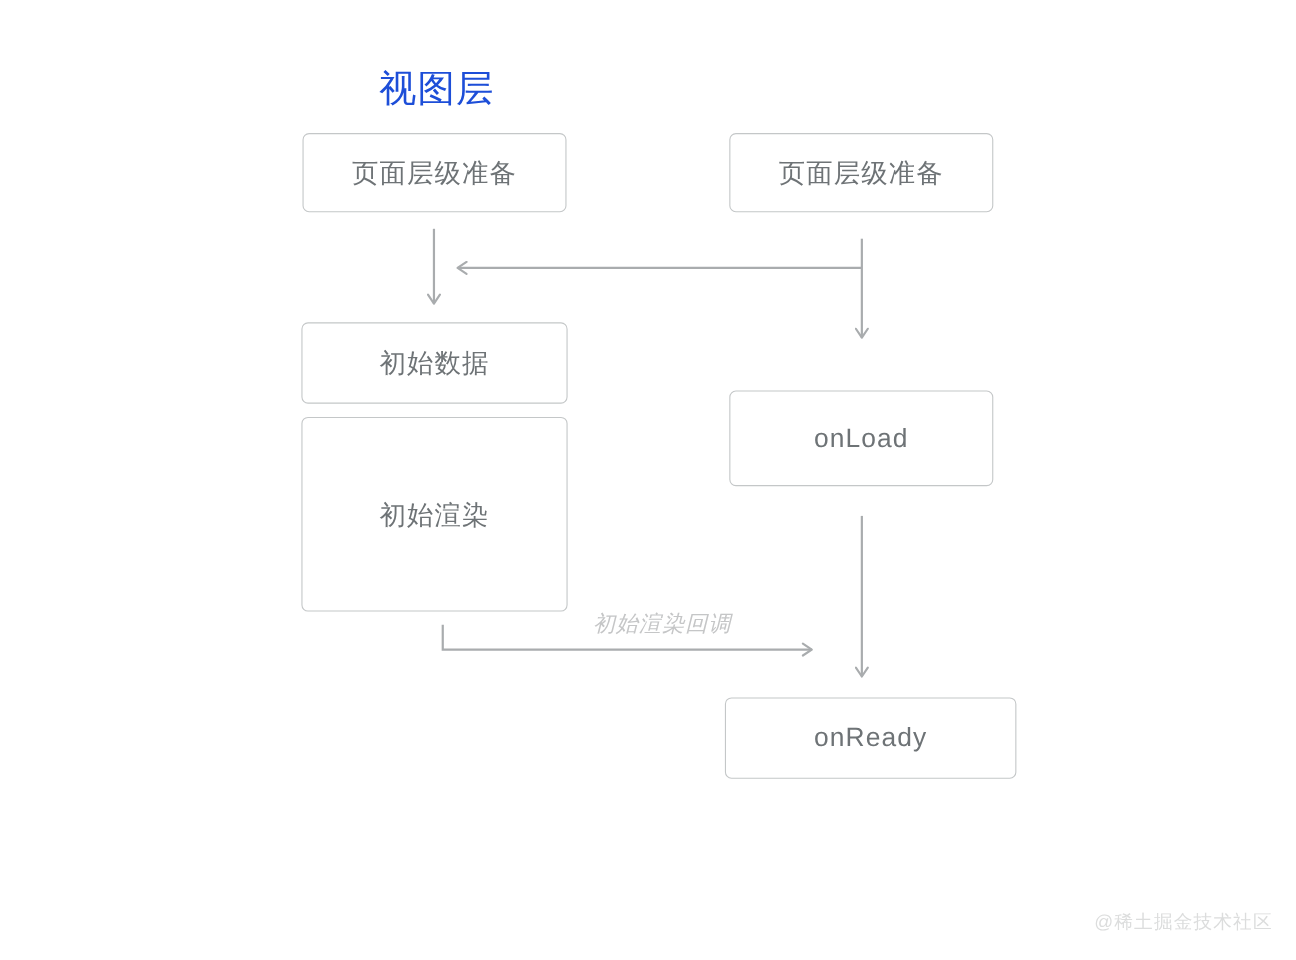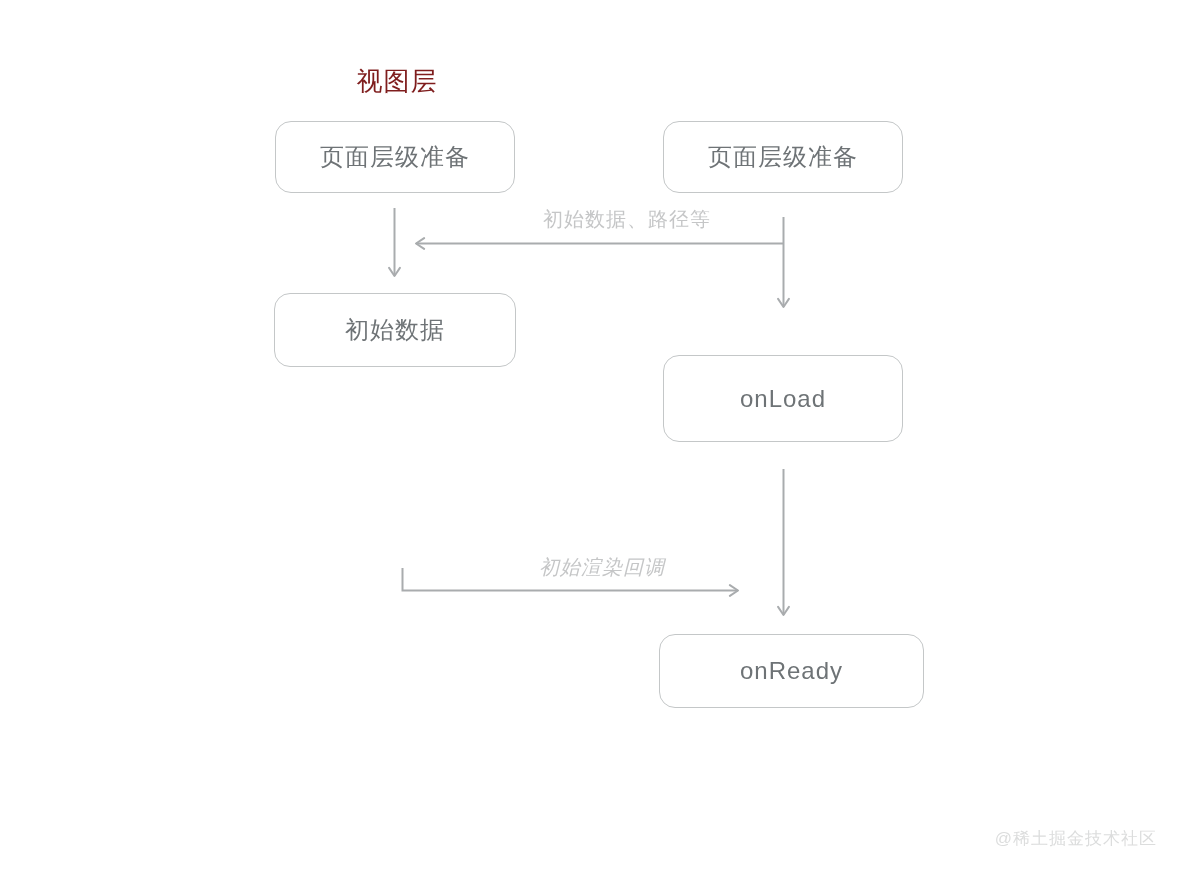--- a/index.html
+++ b/index.html
@@ -30,8 +30,8 @@
     display: flex;
     align-items: center;
     justify-content: center;
-    font-size: 26px;
-    color: #7f1d1d;
+    font-size: 34px;
+    color: #1d4ed8;
     letter-spacing: 1px;
     text-align: center;
   }

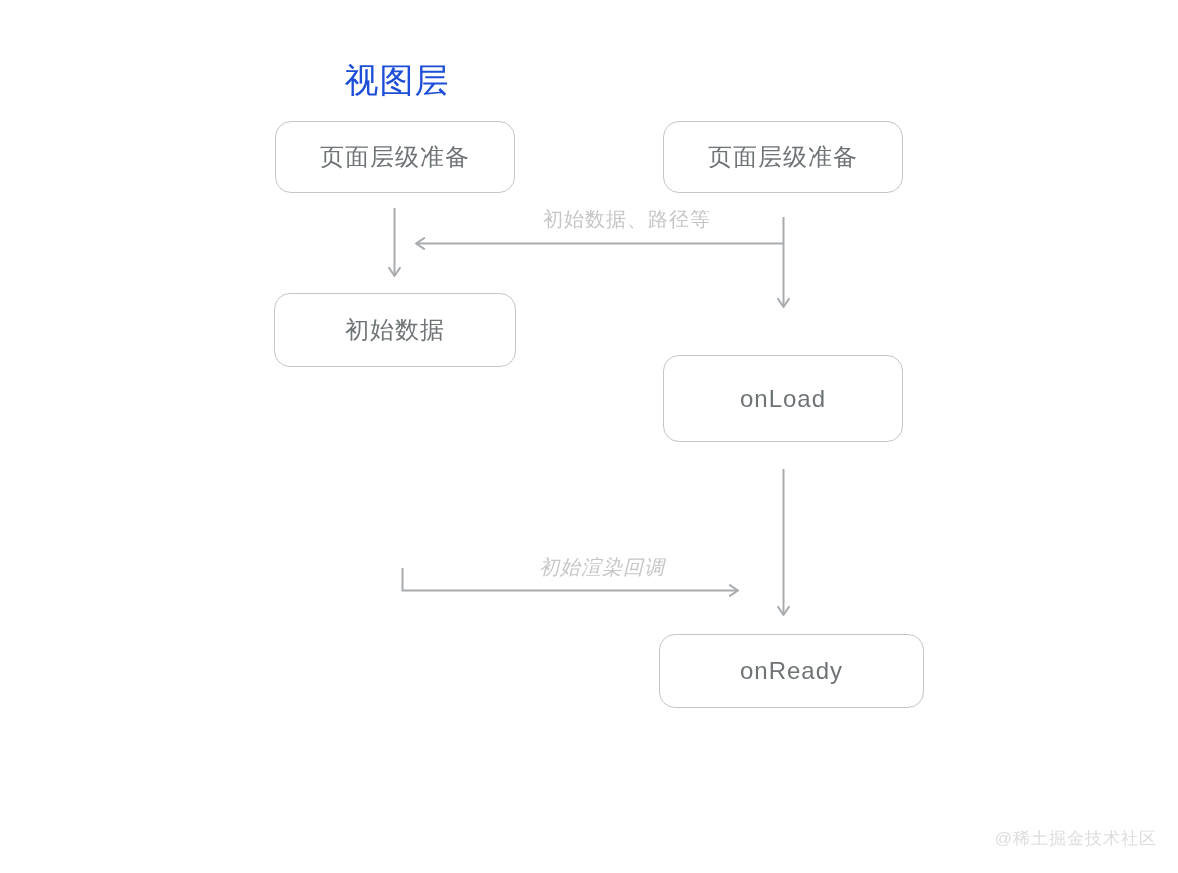--- a/index.html
+++ b/index.html
@@ -42,7 +42,7 @@
     box-sizing: border-box;
     background: #ffffff;
     border: 1px solid #c4c7c8;
-    border-radius: 16px;
+    border-radius: 6px;
     display: flex;
     align-items: center;
     justify-content: center;

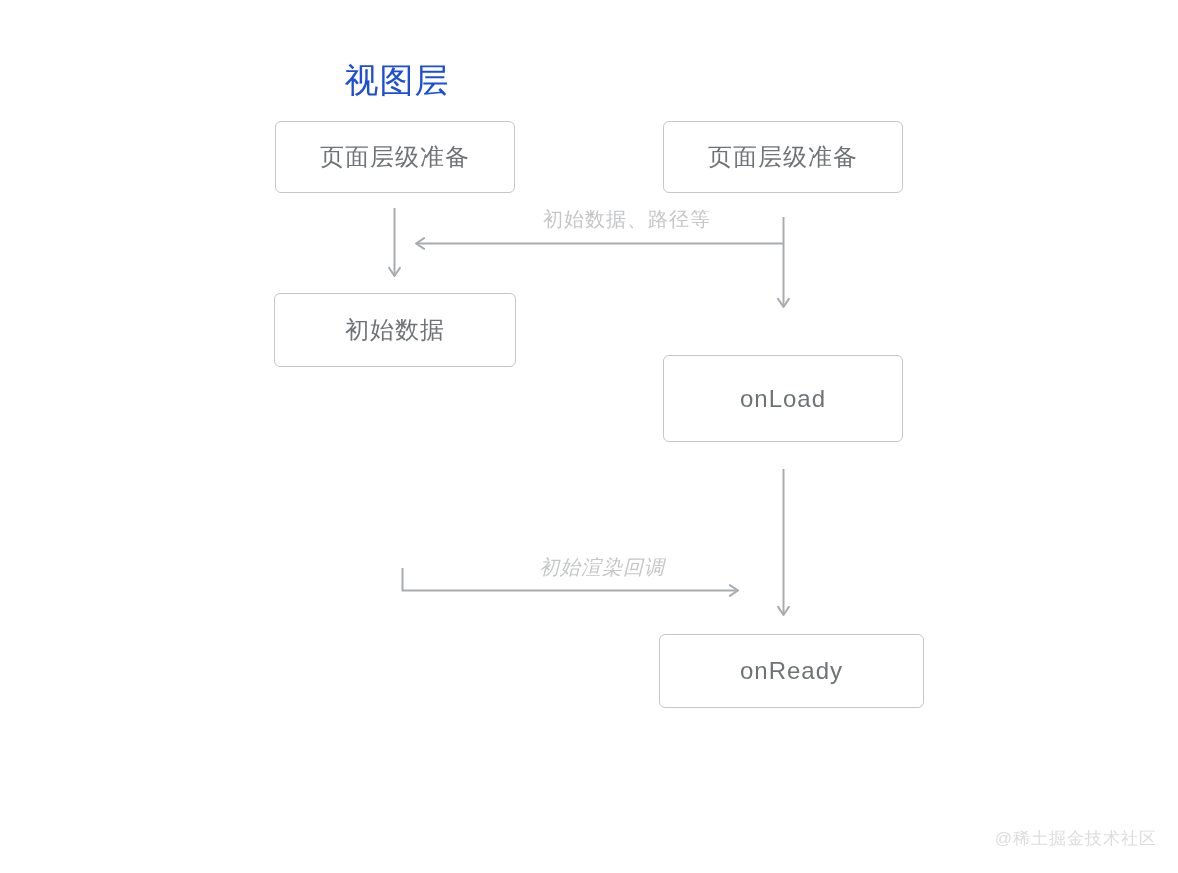--- a/index.html
+++ b/index.html
@@ -106,7 +106,6 @@
   <div class="node node-onload">onLoad</div>
   <div class="node node-onready">onReady</div>
 
-  <div class="edge-label label-init-data">初始数据、路径等</div>
   <div class="edge-label label-render-callback">初始渲染回调</div>
 
   <div class="watermark">@稀土掘金技术社区</div>

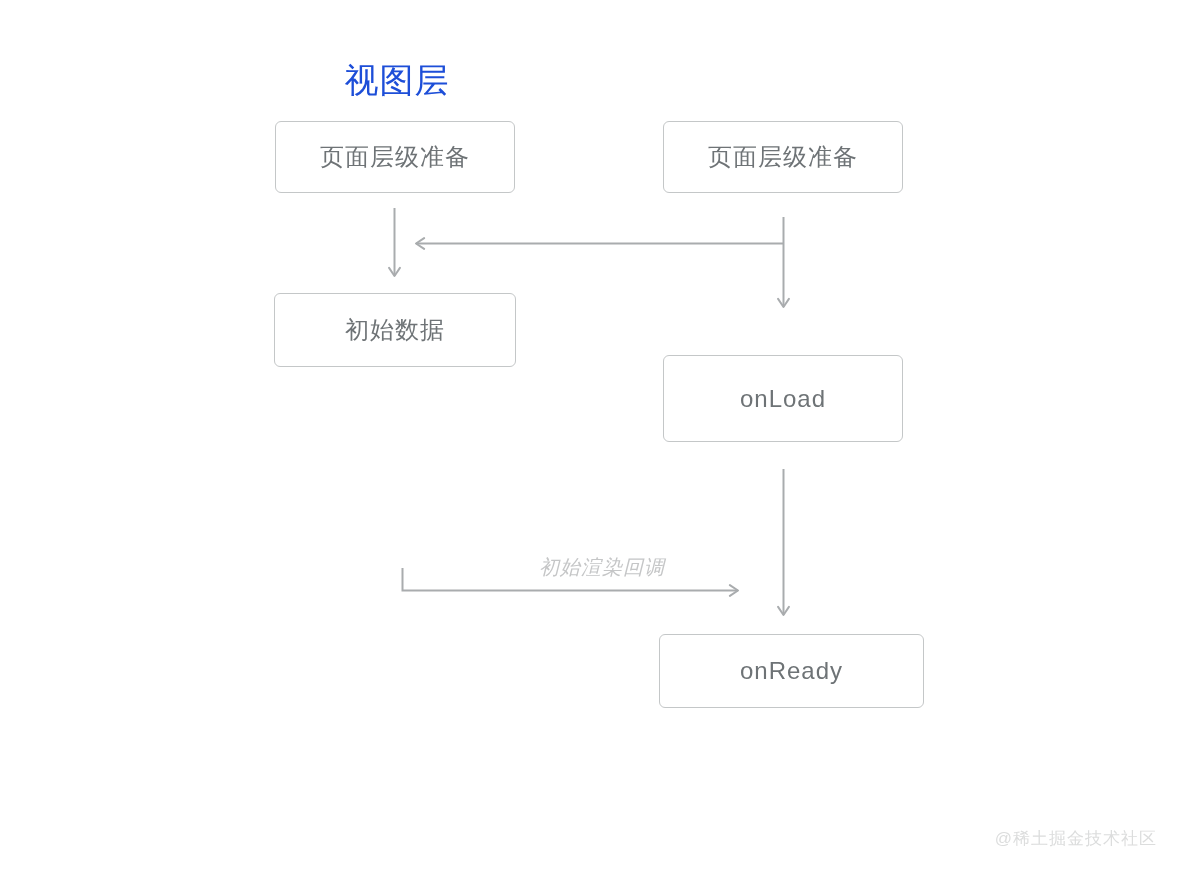--- a/index.html
+++ b/index.html
@@ -103,6 +103,7 @@
   <div class="node node-prepare">页面层级准备</div>
   <div class="node node-create">页面层级准备</div>
   <div class="node node-receive">初始数据</div>
+  <div class="node node-render">初始渲染</div>
   <div class="node node-onload">onLoad</div>
   <div class="node node-onready">onReady</div>
 

